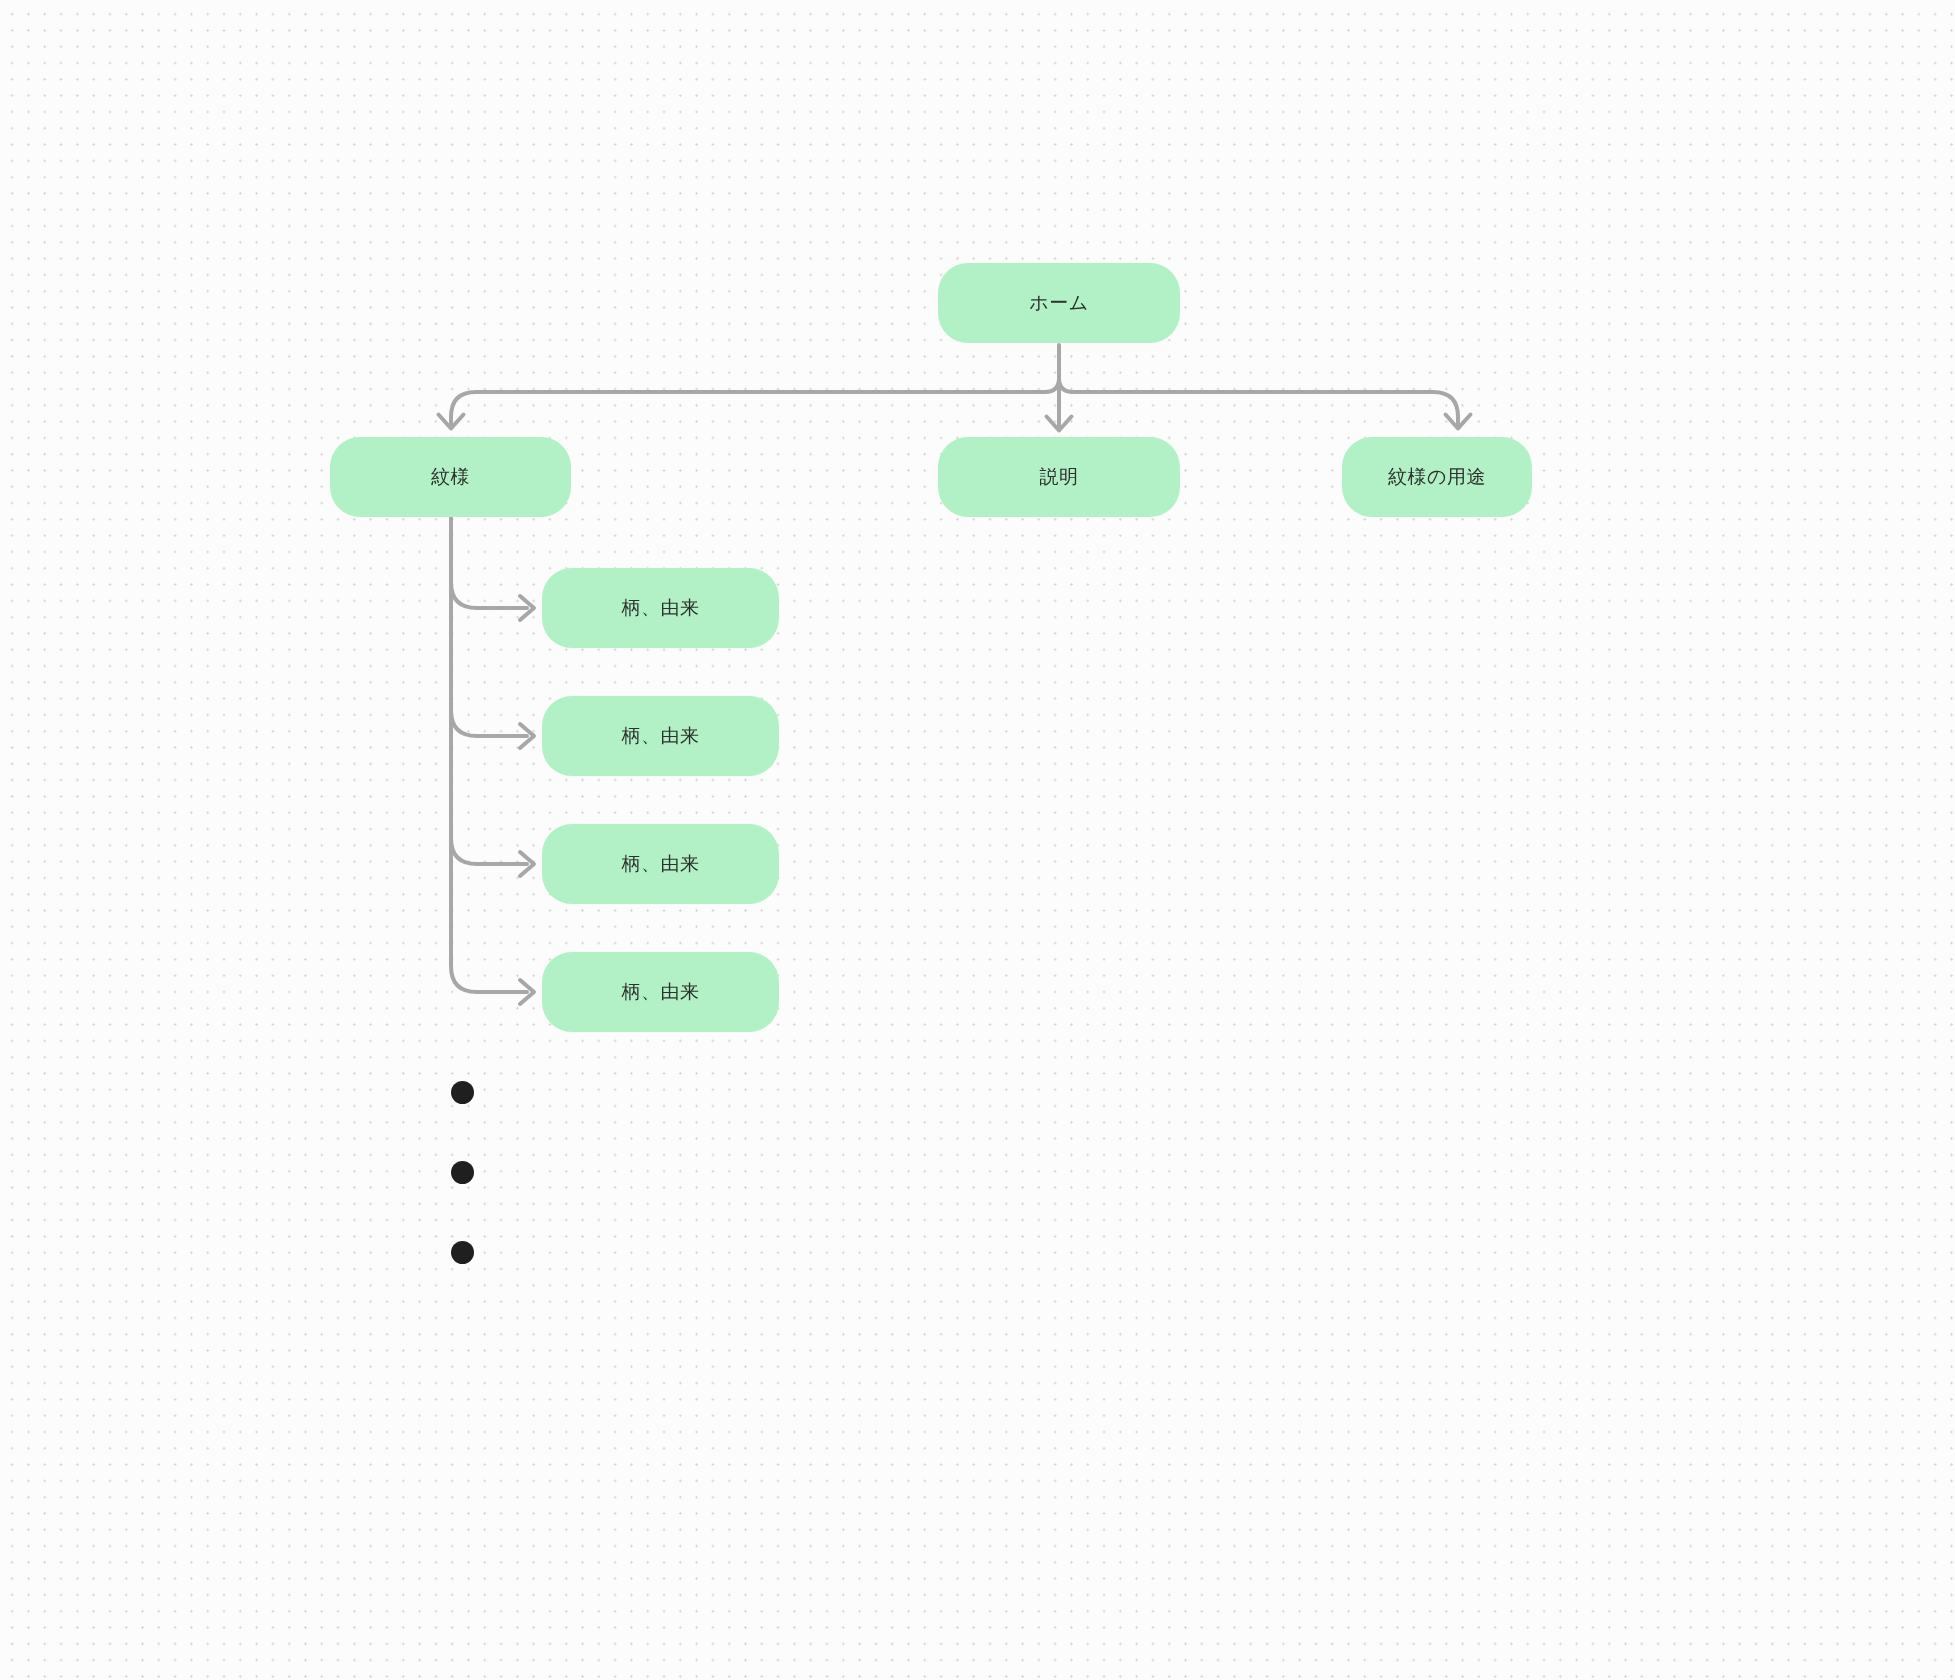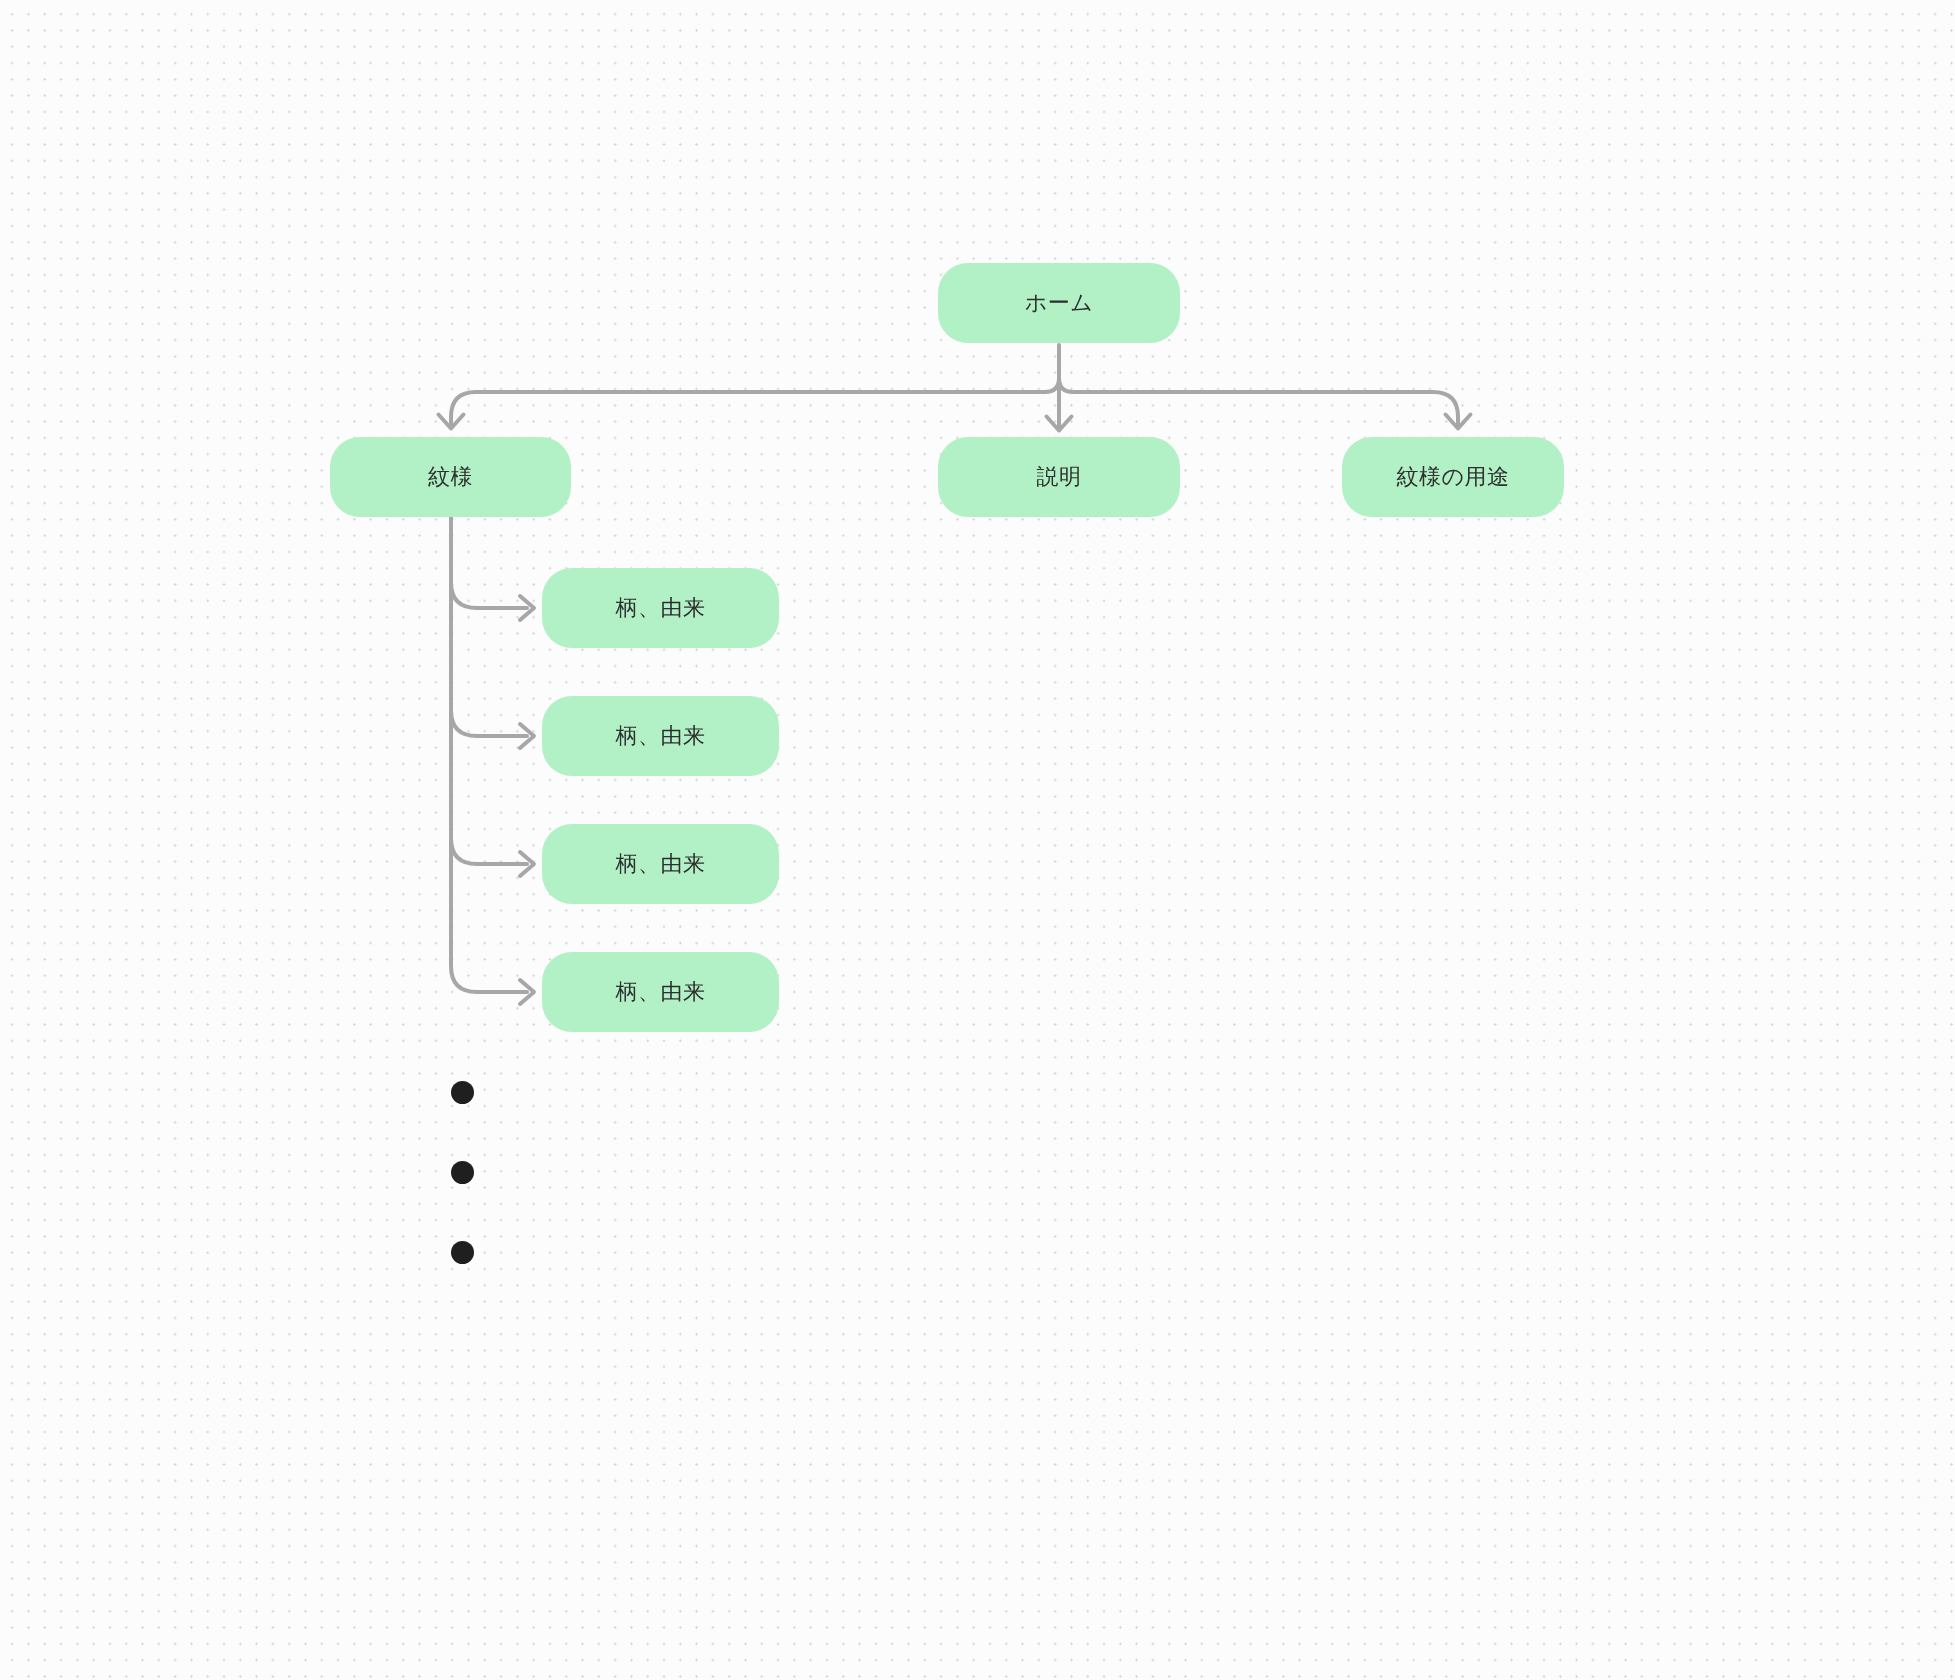--- a/index.html
+++ b/index.html
@@ -39,7 +39,7 @@
     display: flex;
     align-items: center;
     justify-content: center;
-    font-size: 22px;
+    font-size: 19px;
     letter-spacing: 0.5px;
     color: var(--node-text, #2f2f2f);
     white-space: nowrap;

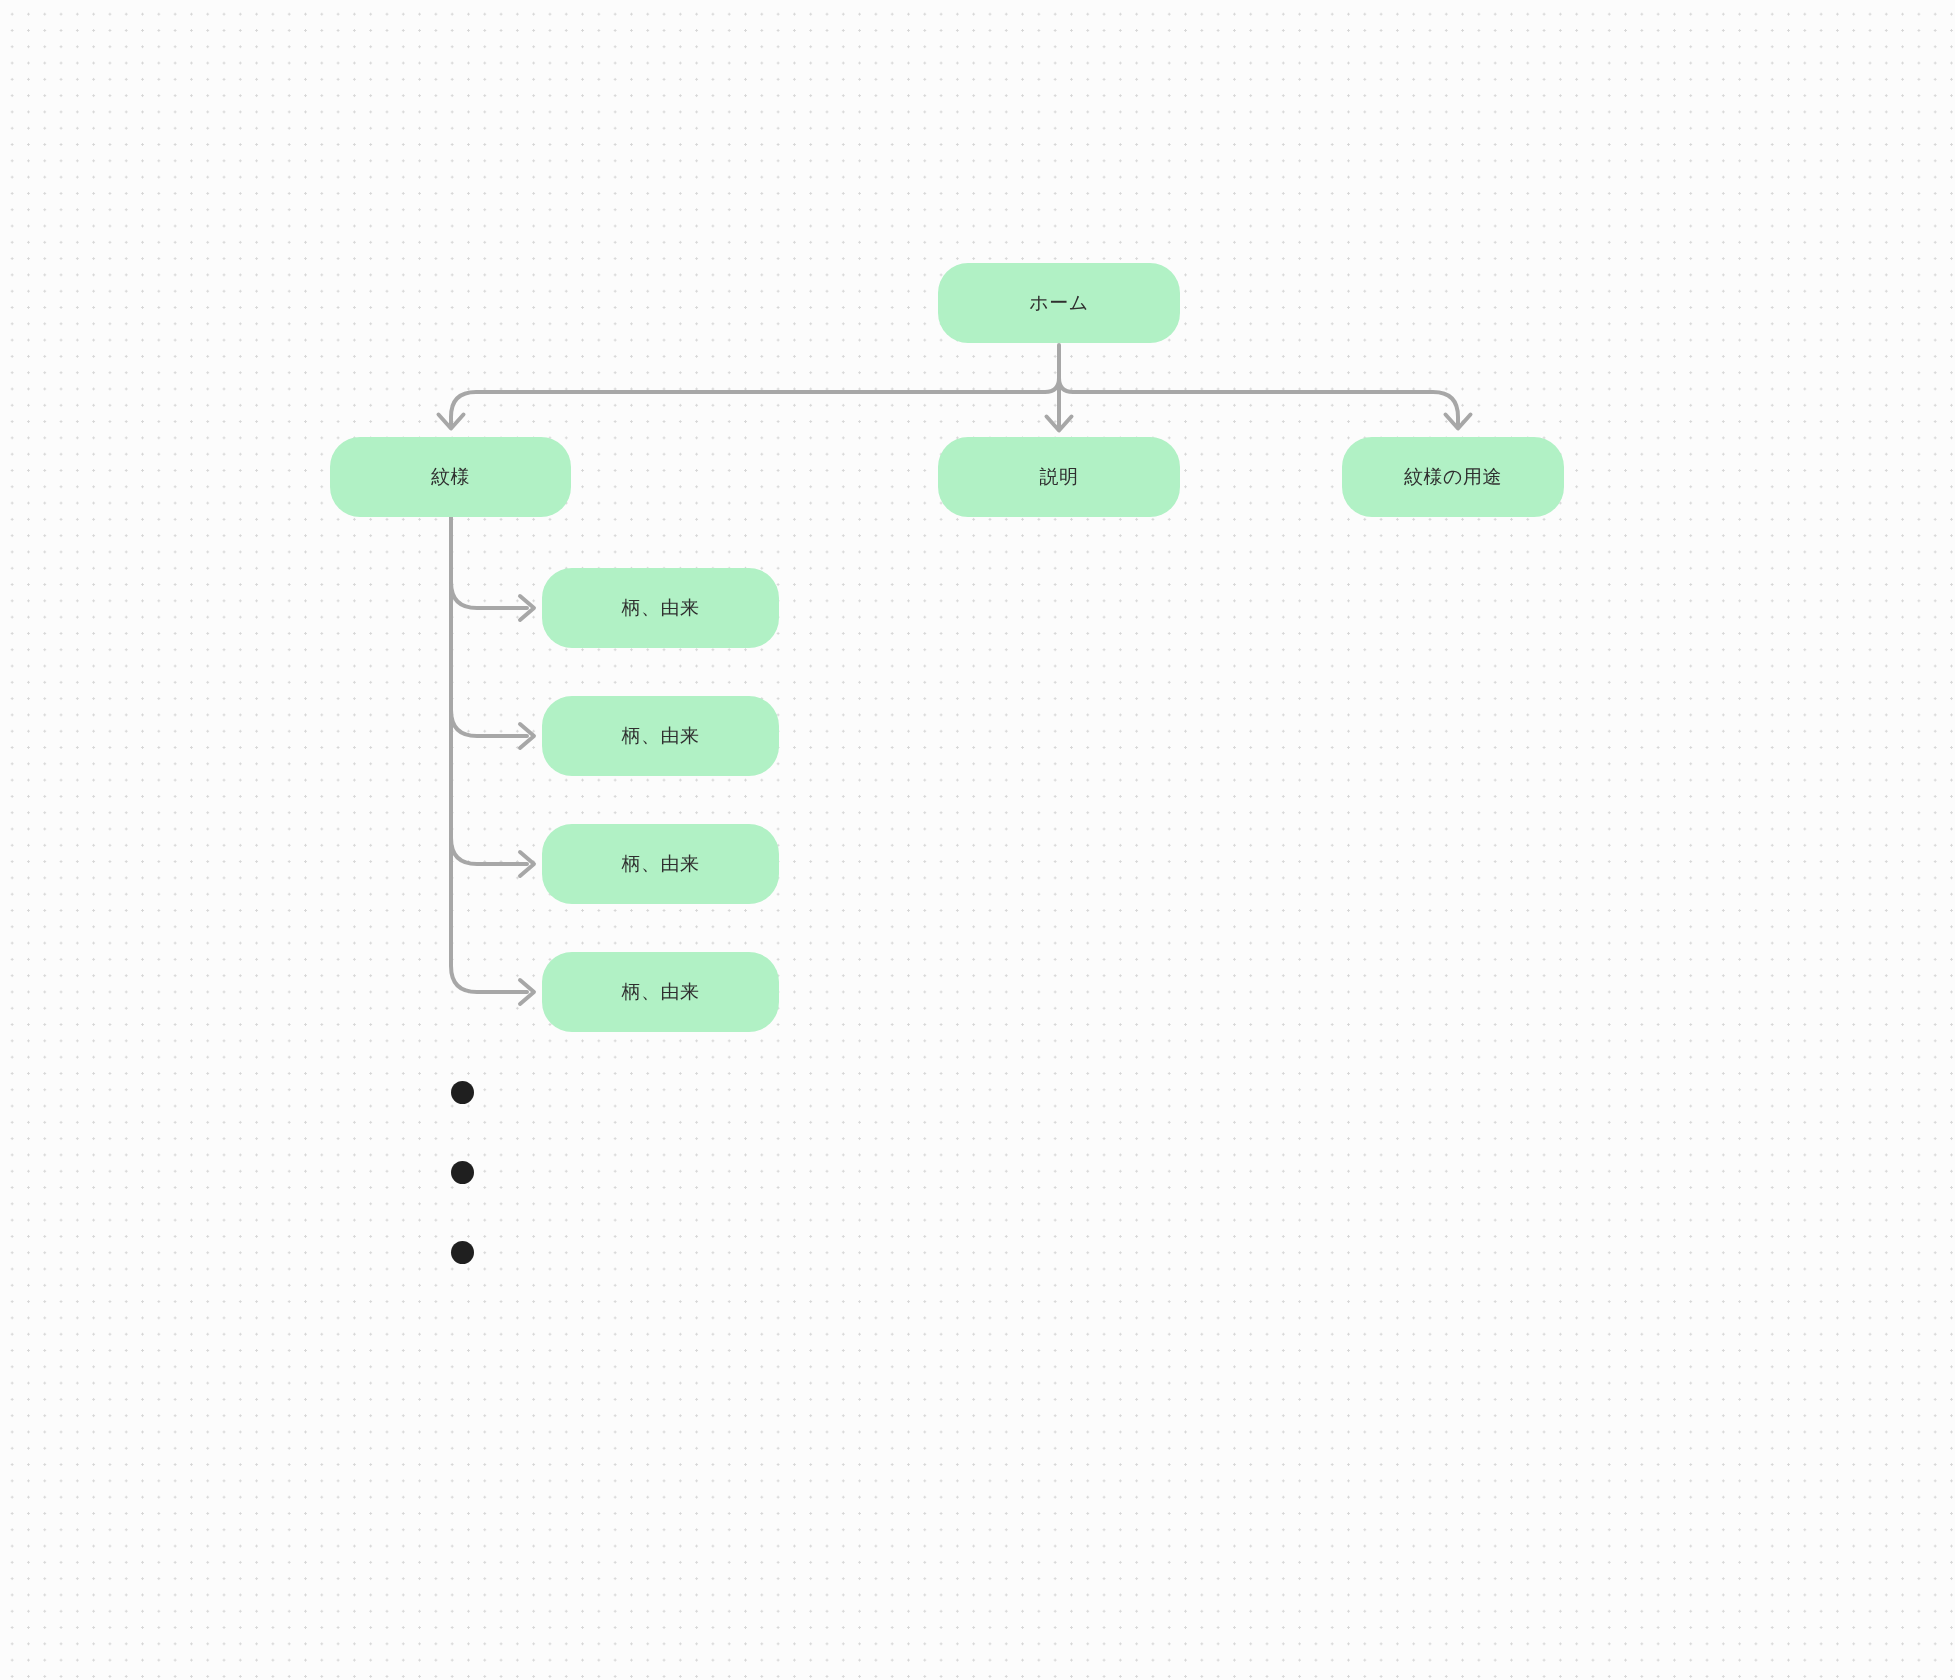--- a/index.html
+++ b/index.html
@@ -48,7 +48,7 @@
   .node-home          { left: 938px;  top: 263px; width: 242px; }
   .node-pattern       { left: 330px;  top: 437px; width: 241px; }
   .node-description   { left: 938px;  top: 437px; width: 242px; }
-  .node-pattern-usage { left: 1342px; top: 437px; width: 222px; }
+  .node-pattern-usage { left: 1342px; top: 437px; width: 190px; }
   .node-child-1 { left: 542px; top: 568px; width: 237px; }
   .node-child-2 { left: 542px; top: 696px; width: 237px; }
   .node-child-3 { left: 542px; top: 824px; width: 237px; }

